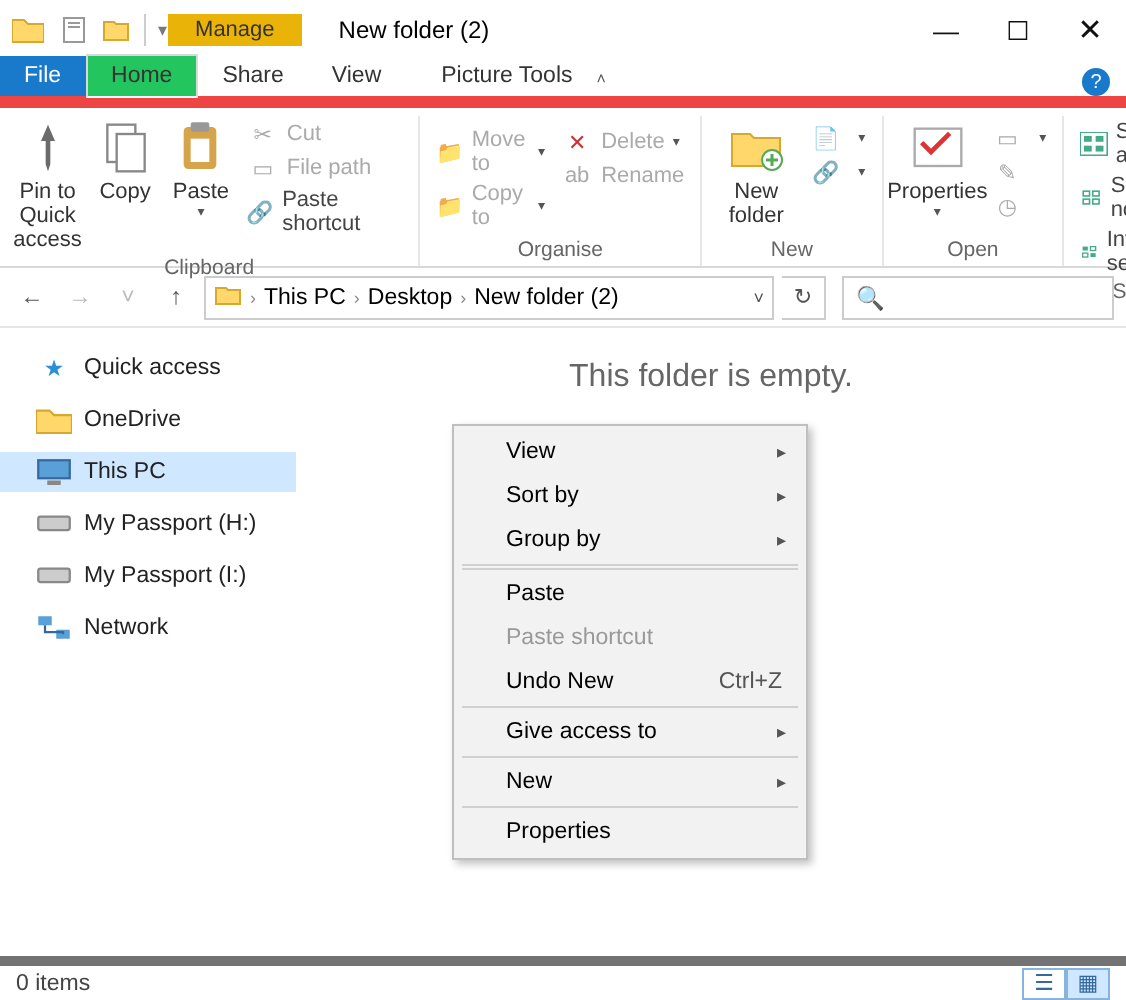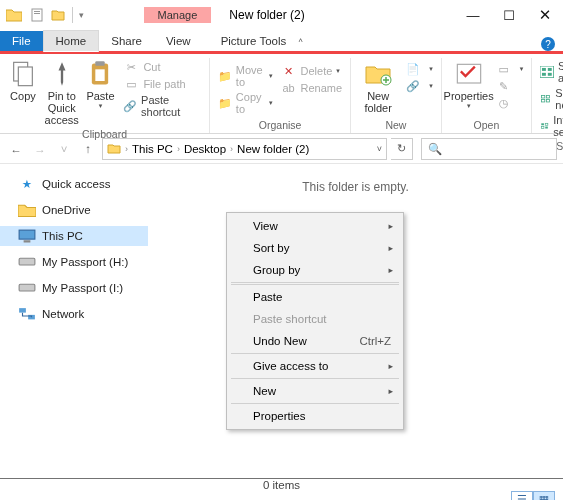--- a/index.html
+++ b/index.html
@@ -13,7 +13,7 @@
 .tb-divider { width: 1px; height: 16px; background: #ccc; margin: 0 4px; }
 .chev { color: #7a7a7a; font-size: 9px; margin-left: 2px; }
 
-.contextual { margin-left: 60px; background: #fca5a5; padding: 2px 14px; font-size: 11px; color: #333; align-self: center; }
+.contextual { background: #eab308; padding: 2px 14px; font-size: 11px; color: #333; align-self: center; }
 .title-text { margin-left: 18px; align-self: center; font-size: 12px; color: #000; }
 .win-controls { margin-left: auto; display: flex; align-items: center; }
 .win-btn { width: 36px; height: 24px; display: flex; align-items: center; justify-content: center; font-size: 13px; color: #111; }

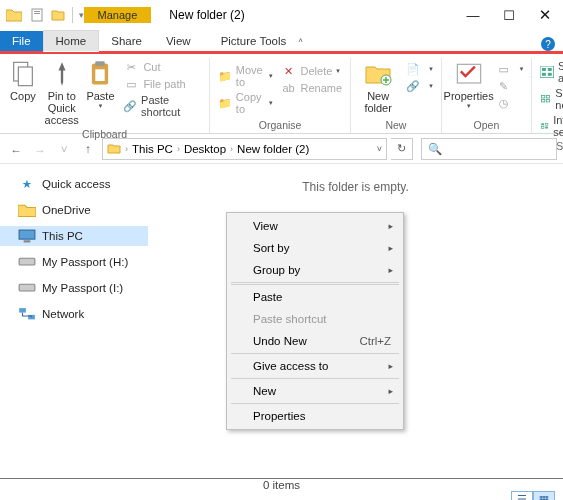--- a/index.html
+++ b/index.html
@@ -20,7 +20,7 @@
 .win-btn.close { font-size: 15px; }
 
 
-.tabs { display: flex; align-items: flex-end; height: 24px; border-bottom: 3px solid #ef4444; }
+.tabs { display: flex; align-items: flex-end; height: 24px; border-bottom: 6px solid #ef4444; }
 .tab { padding: 4px 12px; font-size: 11.5px; color: #333; }
 .tab.file { background: #1979ca; color: #fff; }
 .tab.active { border: 1px solid #d9d9d9; border-bottom: 1px solid #fff; margin-bottom: -1px; background: #e5e5e5; }

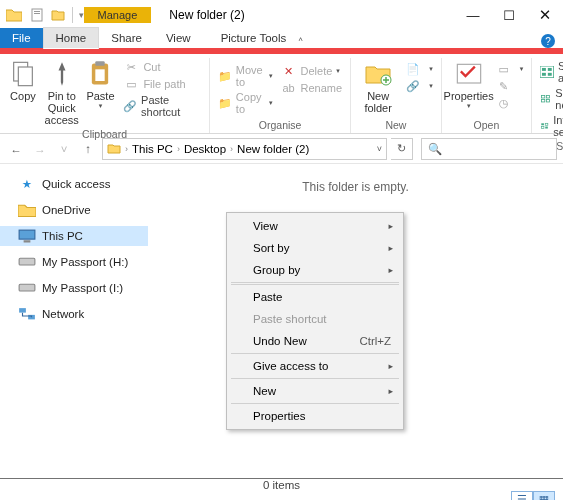--- a/index.html
+++ b/index.html
@@ -23,7 +23,7 @@
 .tabs { display: flex; align-items: flex-end; height: 24px; border-bottom: 6px solid #ef4444; }
 .tab { padding: 4px 12px; font-size: 11.5px; color: #333; }
 .tab.file { background: #1979ca; color: #fff; }
-.tab.active { border: 1px solid #d9d9d9; border-bottom: 1px solid #fff; margin-bottom: -1px; background: #e5e5e5; }
+.tab.active { border: 1px solid #d9d9d9; border-bottom: 1px solid #fff; margin-bottom: -1px; background: #22c55e; }
 .tab.ctx { margin-left: 6px; }
 .tabs .help { margin-left: auto; margin-right: 8px; width: 14px; height: 14px; border-radius: 50%; background: #1979ca; color: #fff; font-size: 10px; display: flex; align-items: center; justify-content: center; }
 .tabs .chev-sm { color: #555; font-size: 8px; margin-right: 4px; align-self: center; }

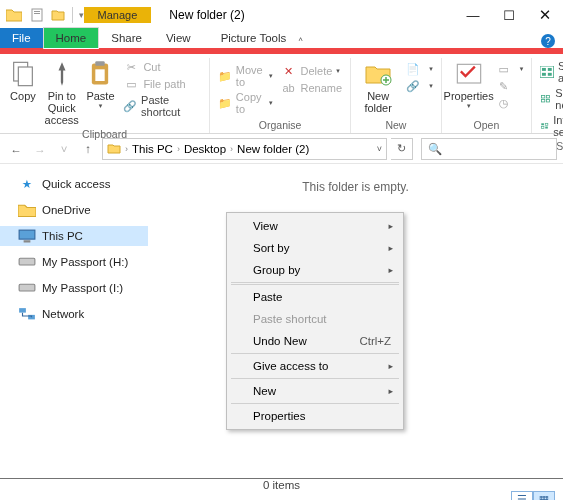--- a/index.html
+++ b/index.html
@@ -131,6 +131,14 @@
 
   <div class="grp">
     <div class="grp-row">
+      <div class="big-btn">
+        <span class="ico">
+            <svg viewBox="0 0 24 24">
+              <path d="M12 2l3 7h-6z M11 9h2v10l-1 3-1-3z" fill="#6b6b6b"></path>
+            </svg>
+          </span>
+        <span class="lbl">Pin to Quick access</span>
+      </div>
       <div class="big-btn narrow">
         <span class="ico">
             <svg viewBox="0 0 24 24">
@@ -139,14 +147,6 @@
             </svg>
           </span>
         <span class="lbl">Copy</span>
-      </div>
-      <div class="big-btn">
-        <span class="ico">
-            <svg viewBox="0 0 24 24">
-              <path d="M12 2l3 7h-6z M11 9h2v10l-1 3-1-3z" fill="#6b6b6b"></path>
-            </svg>
-          </span>
-        <span class="lbl">Pin to Quick access</span>
       </div>
       <div class="big-btn narrow">
         <span class="ico">

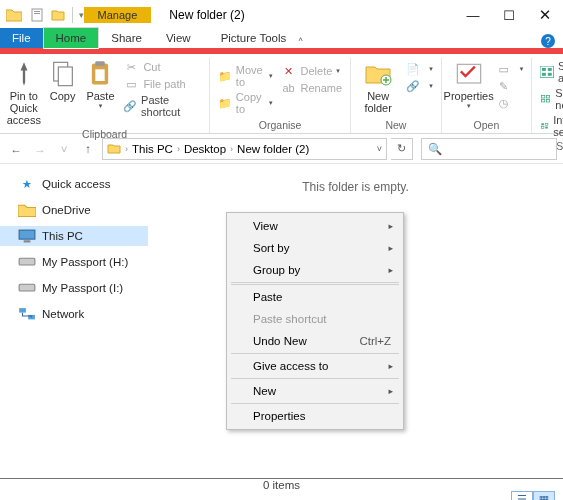--- a/index.html
+++ b/index.html
@@ -67,7 +67,7 @@
 .sb-item.sel { background: #cfe8ff; }
 
 .main { flex: 1; position: relative; }
-.empty-msg { text-align: center; padding-top: 16px; font-size: 12px; color: #666; }
+.empty-msg { text-align: center; padding-top: 16px; font-size: 16px; color: #666; }
 
 
 .ctx-menu { position: absolute; left: 226px; top: 212px; width: 178px; background: #f2f2f2; border: 1px solid #bfbfbf; box-shadow: 2px 2px 4px rgba(0,0,0,.25); padding: 2px; font-size: 11.5px; }

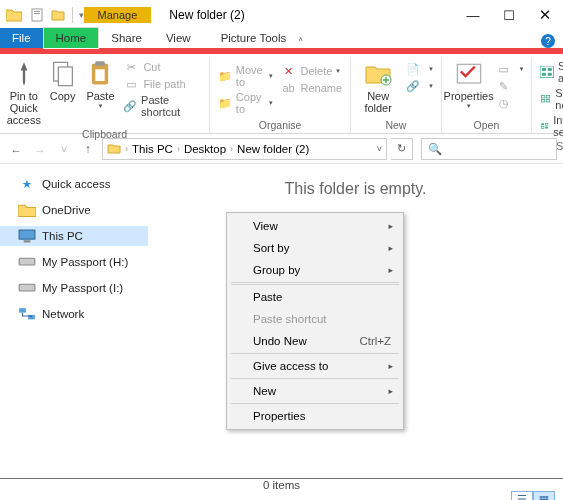--- a/index.html
+++ b/index.html
@@ -78,7 +78,7 @@
 .ctx-item .shortcut { position: absolute; right: 10px; color: #555; }
 
 
-.statusbar { position: absolute; bottom: 0; left: 0; right: 0; height: 22px; border-top: 1px solid #737373; display: flex; align-items: center; padding: 0 8px; font-size: 11.5px; color: #444; flex-direction: column; }
+.statusbar { position: absolute; bottom: 0; left: 0; right: 0; height: 22px; border-top: 5px solid #737373; display: flex; align-items: center; padding: 0 8px; font-size: 11.5px; color: #444; }
 .view-toggle { margin-left: auto; display: flex; gap: 0; }
 .vt { width: 22px; height: 16px; border: 1px solid #87b3e0; display: flex; align-items: center; justify-content: center; font-size: 11px; color: #35689e; }
 .vt.active { background: #cfe8ff; }

